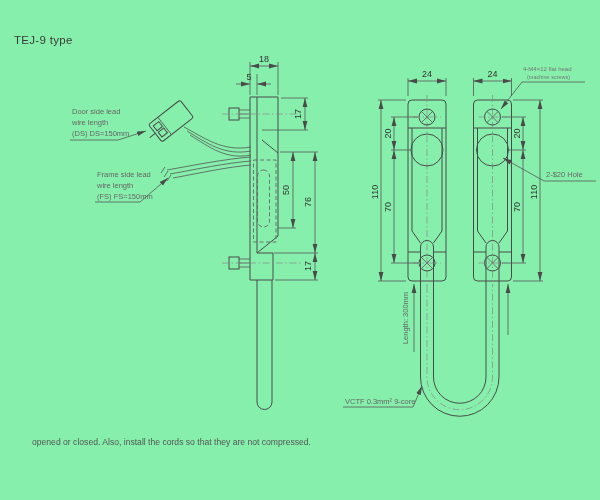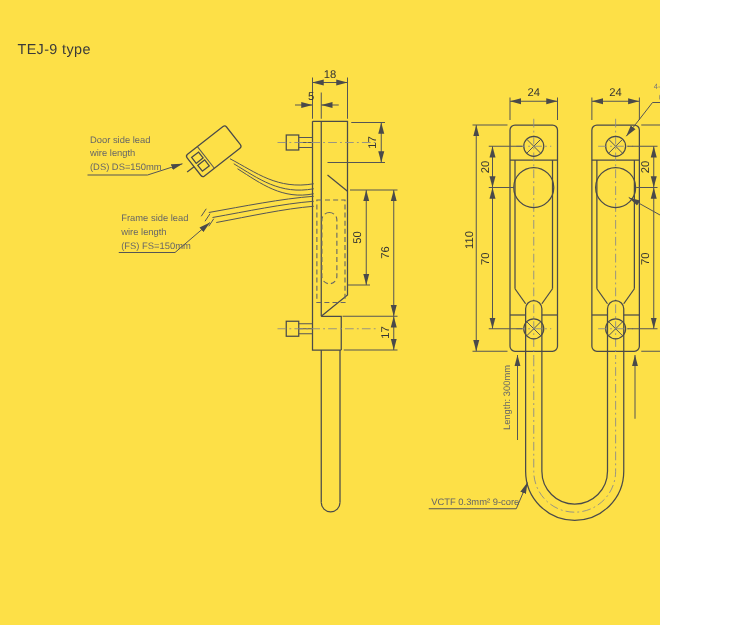--- a/index.html
+++ b/index.html
@@ -3,7 +3,7 @@
 <meta charset="utf-8">
 <style>
   html,body{margin:0;padding:0;background:#ffffff;}
-  .canvas{position:relative;width:528px;height:500px;background:#fde047;overflow:hidden;
+  .canvas{position:relative;width:600px;height:500px;background:#86efac;overflow:hidden;
           font-family:"Liberation Sans", sans-serif;}
   .title{position:absolute;left:14px;top:34px;font-size:11.5px;color:#3a3a3a;letter-spacing:.3px;}
   .note-line{position:absolute;font-size:8.6px;color:#555;white-space:nowrap;}

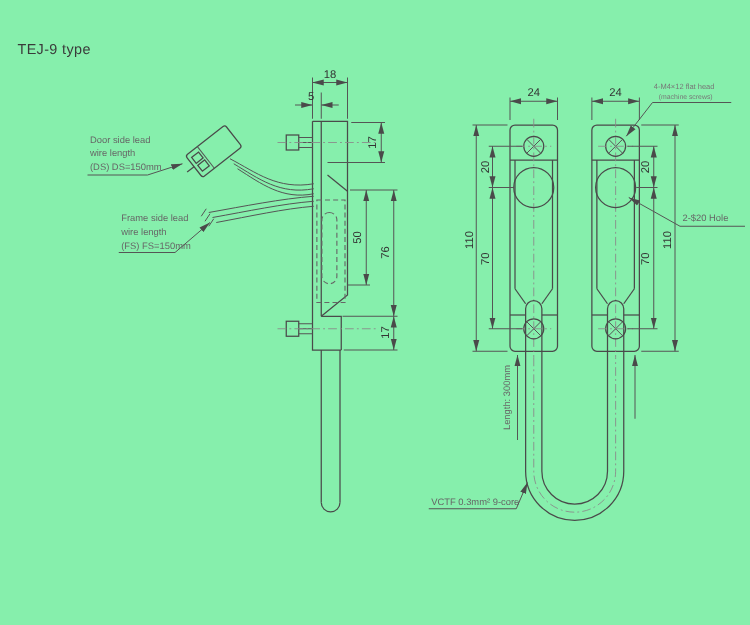--- a/index.html
+++ b/index.html
@@ -255,6 +255,7 @@
     </g>
   </svg>
 
+  <div class="note-line l2">opened or closed. Also, install the cords so that they are not compressed.</div>
 </div>
 
 </body></html>

